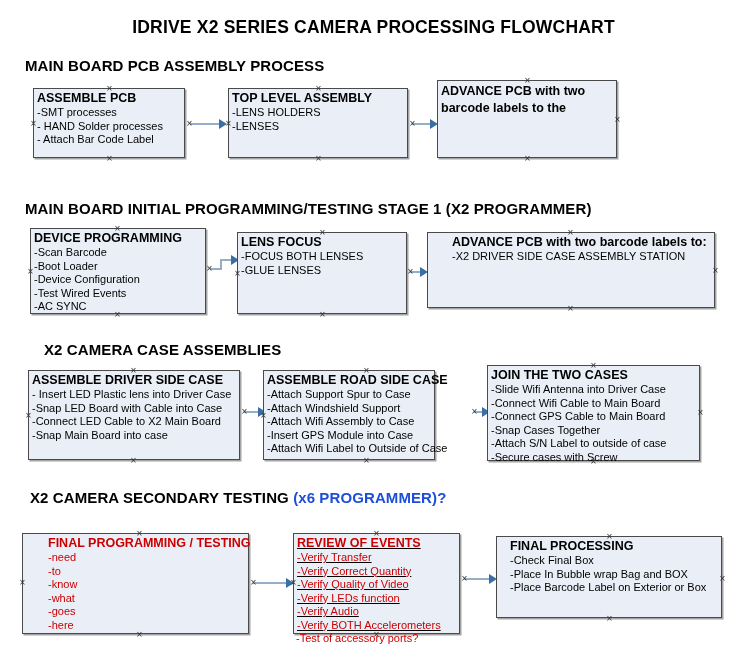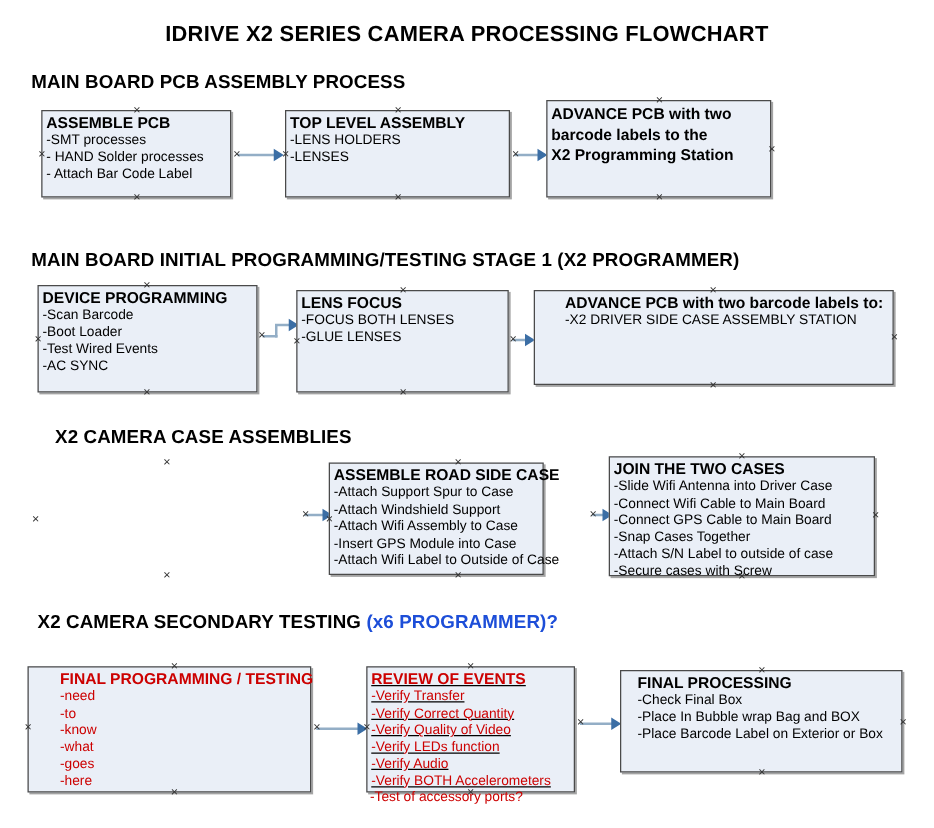--- a/index.html
+++ b/index.html
@@ -152,7 +152,6 @@
   <div class="box" style="left:437px; top:80px; width:180px; height:78px;">
     <div class="box-title multi">ADVANCE PCB with two</div>
     <div class="box-title multi">barcode labels to the</div>
-    <div class="box-title multi"> X2 Programming Station</div>
   </div>
   <div class="handle" style="left:523px; top:76px;"></div>
   <div class="handle" style="left:613px; top:115px;"></div>

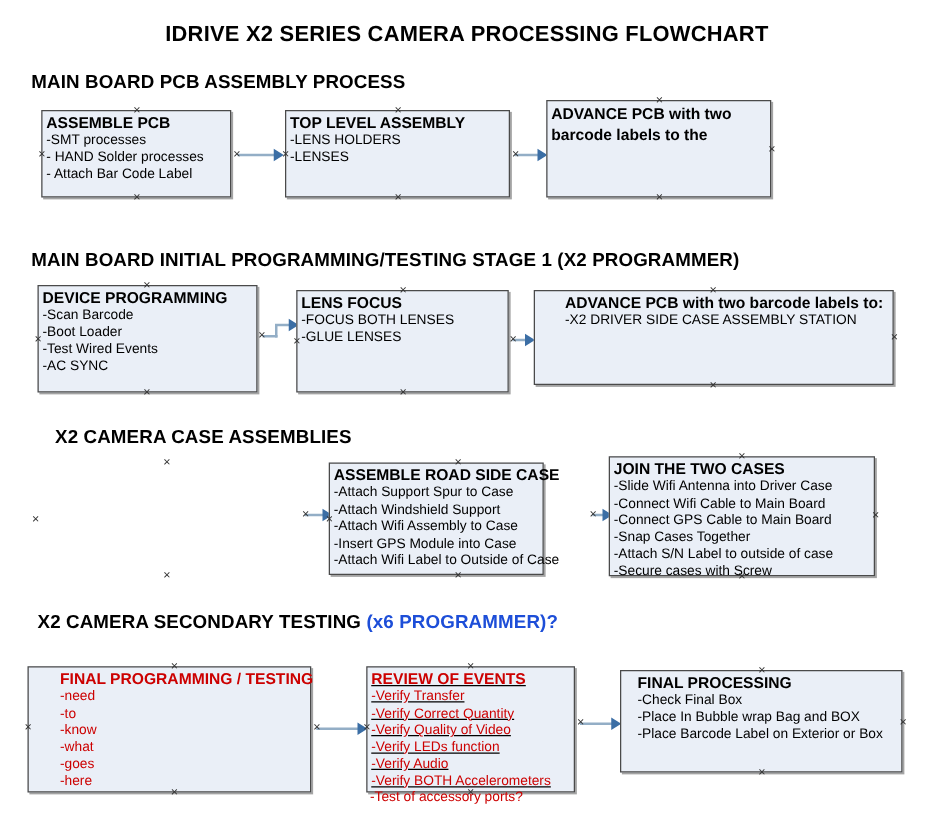--- a/index.html
+++ b/index.html
@@ -165,6 +165,7 @@
     <div class="box-title">DEVICE PROGRAMMING</div>
     <div class="box-line">-Scan Barcode</div>
     <div class="box-line">-Boot Loader</div>
+    <div class="box-line">-Device Configuration</div>
     <div class="box-line">-Test Wired Events</div>
     <div class="box-line">-AC SYNC</div>
   </div>

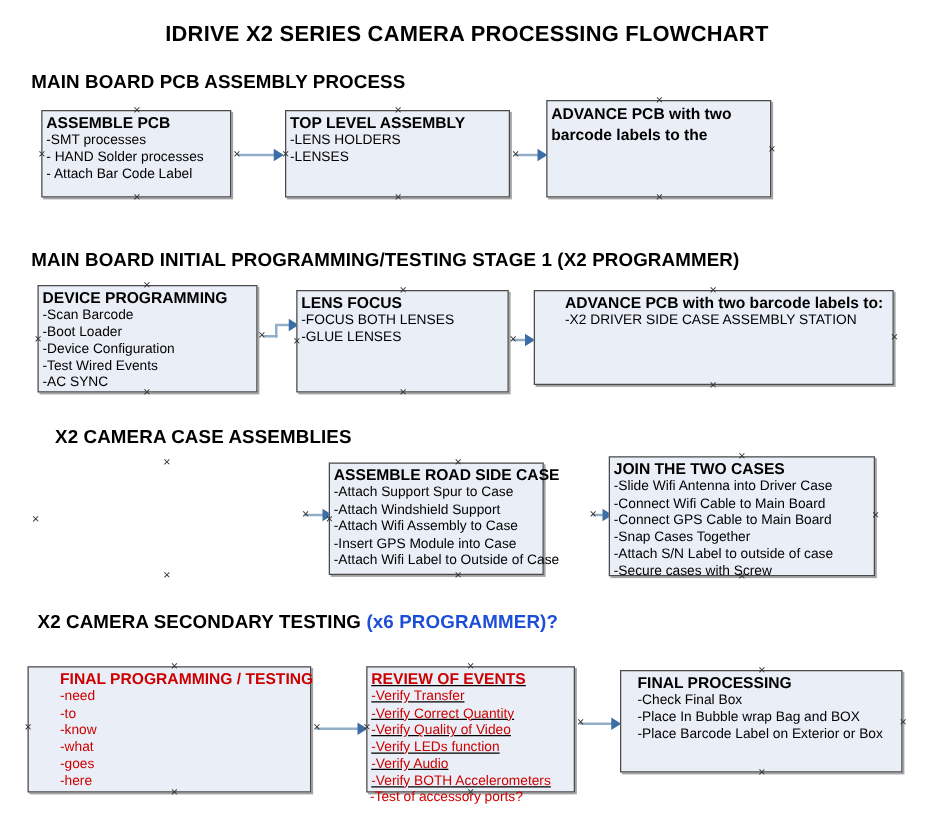--- a/index.html
+++ b/index.html
@@ -204,6 +204,13 @@
     <span>X2 CAMERA CASE ASSEMBLIES</span>
   </div>
 
+  <div class="box" style="left:28px; top:370px; width:212px; height:90px;">
+    <div class="box-title">ASSEMBLE DRIVER SIDE CASE</div>
+    <div class="box-line">- Insert LED Plastic lens into Driver Case</div>
+    <div class="box-line">-Snap LED Board with Cable into Case</div>
+    <div class="box-line">-Connect LED Cable to X2 Main Board</div>
+    <div class="box-line">-Snap Main Board into case</div>
+  </div>
   <div class="handle" style="left:129px; top:366px;"></div>
   <div class="handle" style="left:24px;  top:411px;"></div>
   <div class="handle" style="left:129px; top:456px;"></div>

